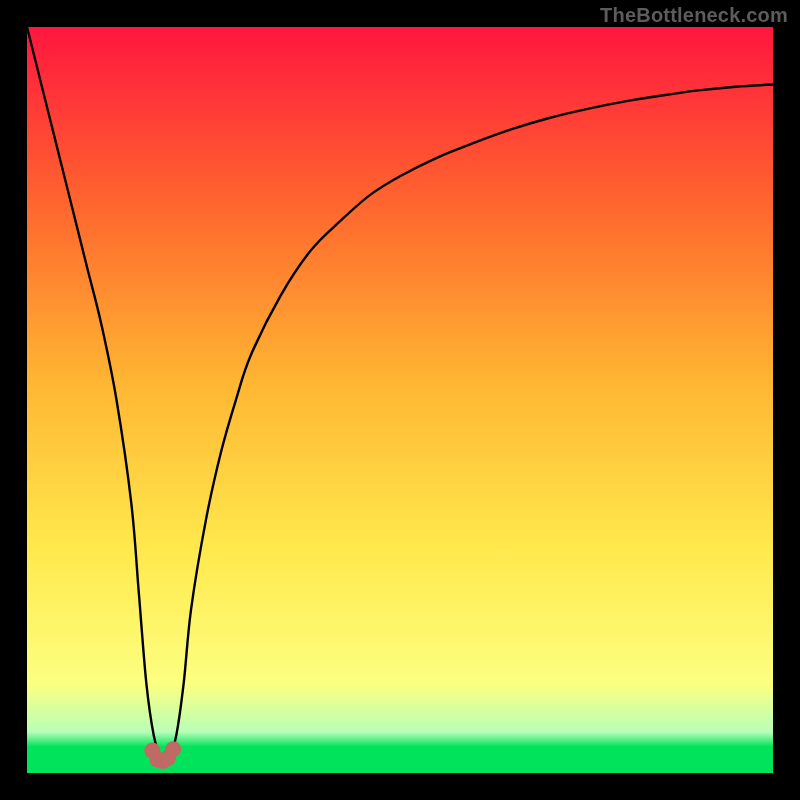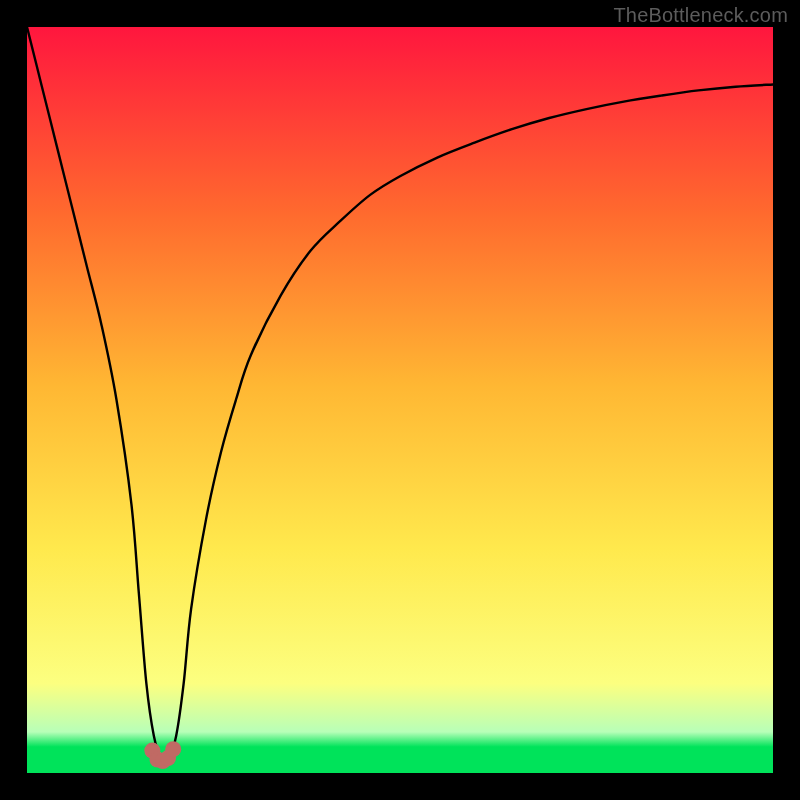--- a/index.html
+++ b/index.html
@@ -33,7 +33,7 @@
     right: 12px;
     color: #5c5c5c;
     font-size: 20px;
-    font-weight: 400;
+    font-weight: 700;
     letter-spacing: 0.2px;
     z-index: 5;
   }

